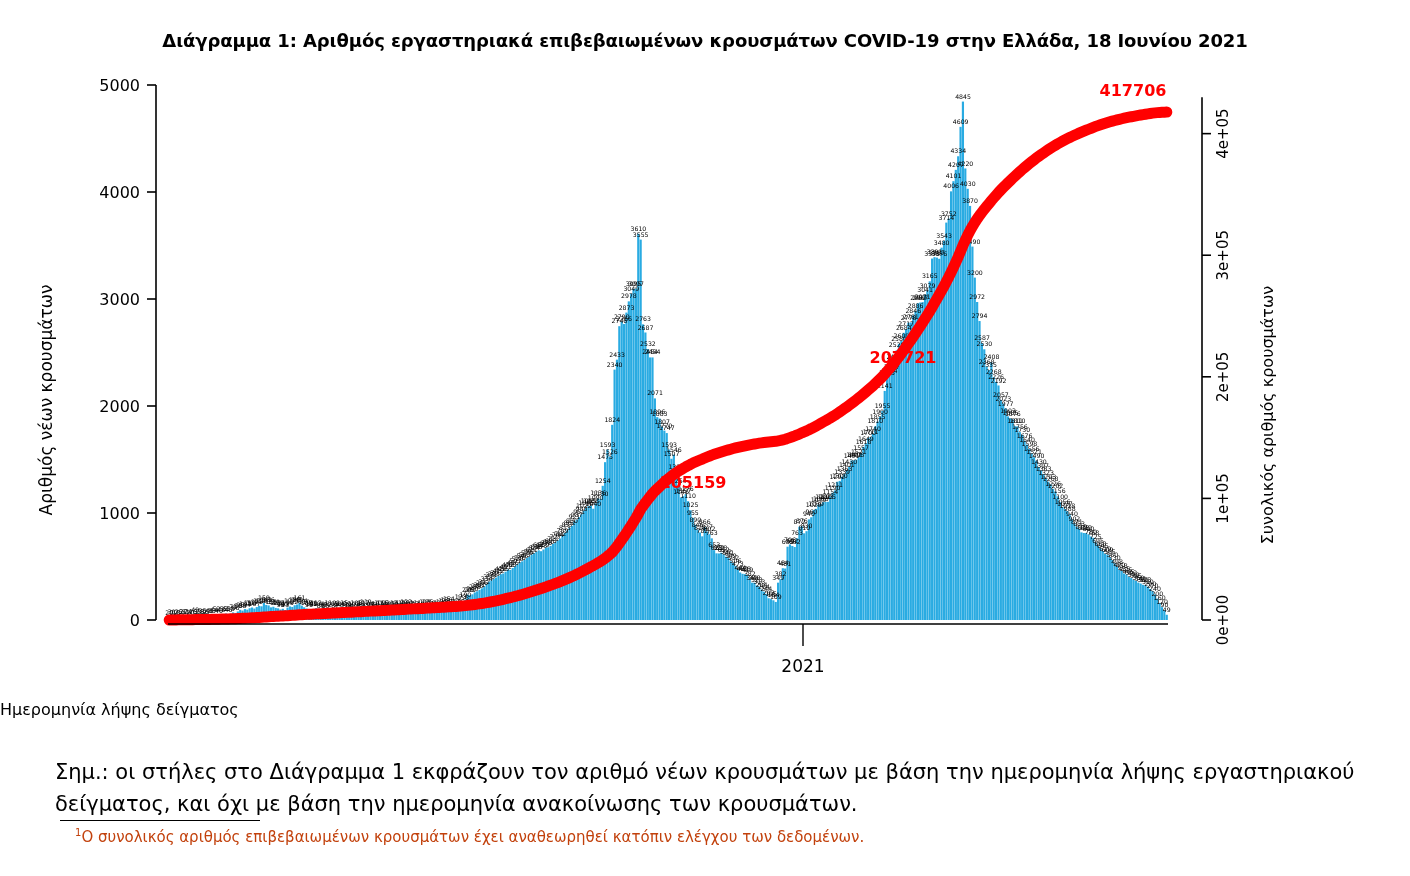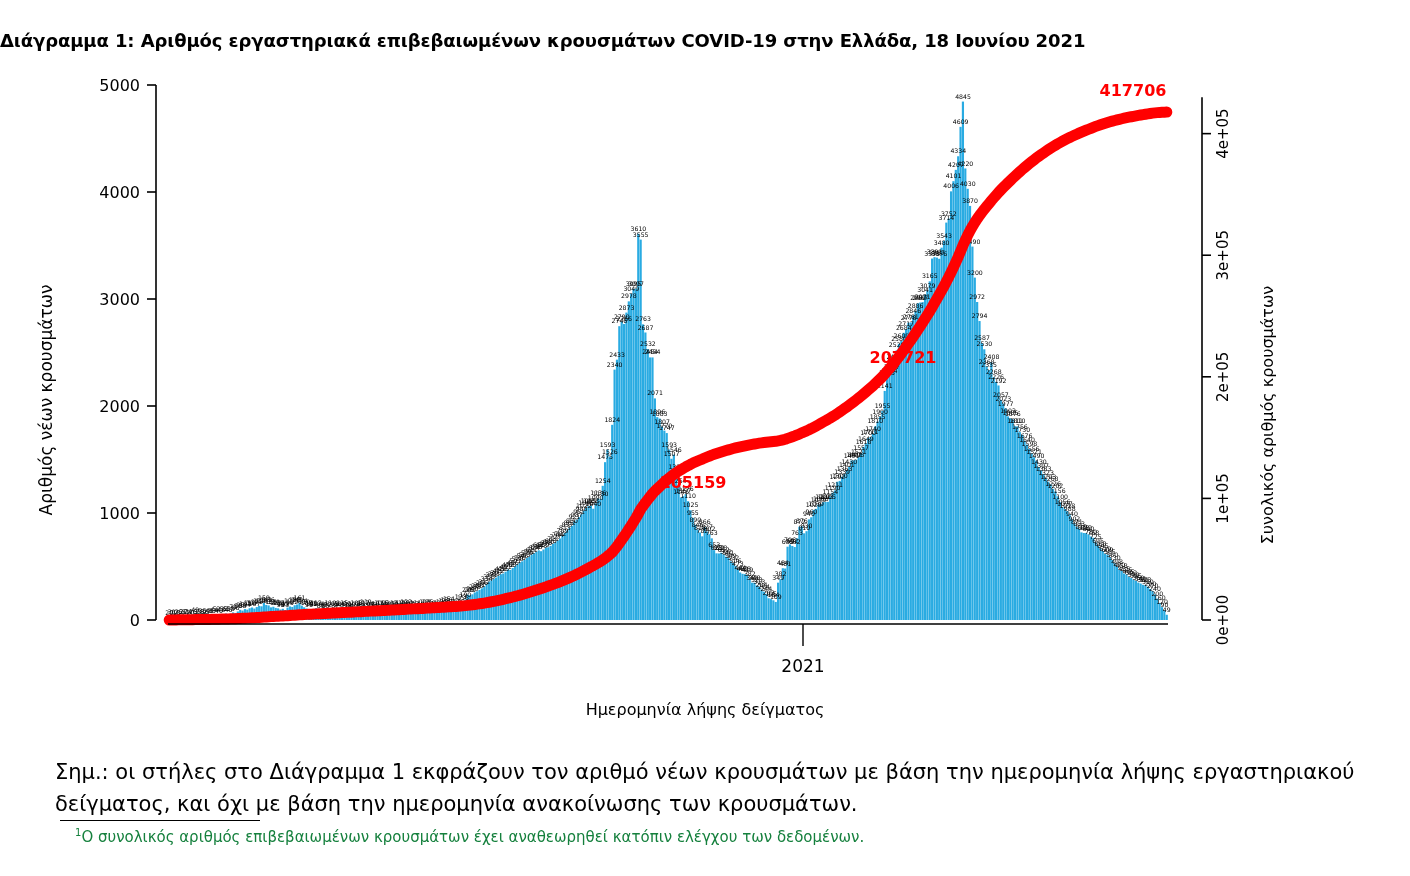--- a/index.html
+++ b/index.html
@@ -29,7 +29,7 @@
     left: 0;
     top: 30px;
     width: 1410px;
-    text-align: left;
+    text-align: center;
     font-size: 18px;
     font-weight: bold;
     letter-spacing: -0.1px;

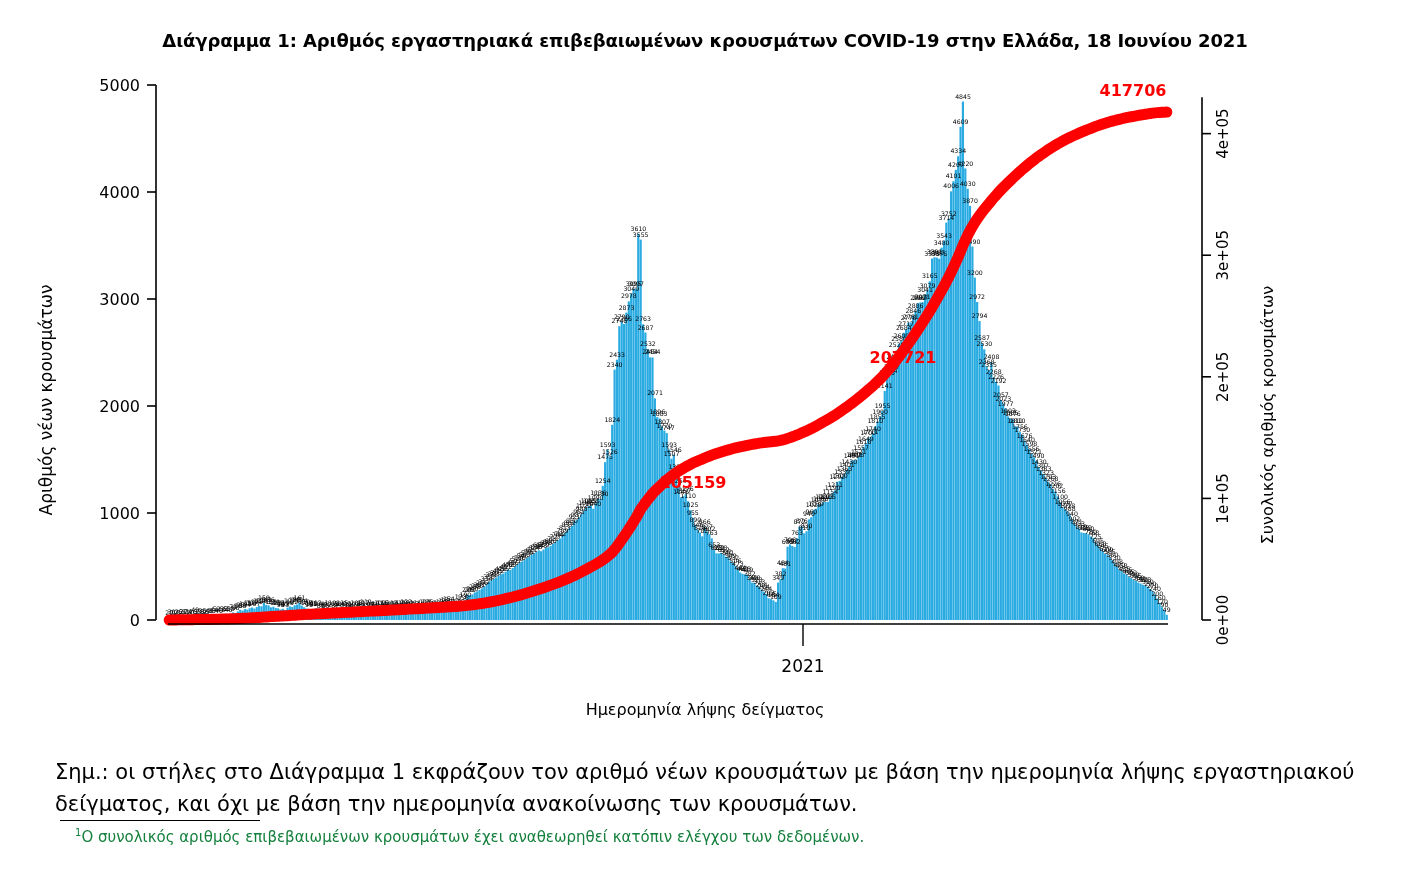--- a/index.html
+++ b/index.html
@@ -78,7 +78,6 @@
     left: 0;
     top: 700px;
     width: 1410px;
-    text-align: center;
     font-size: 16px;
     color: #000;
   }

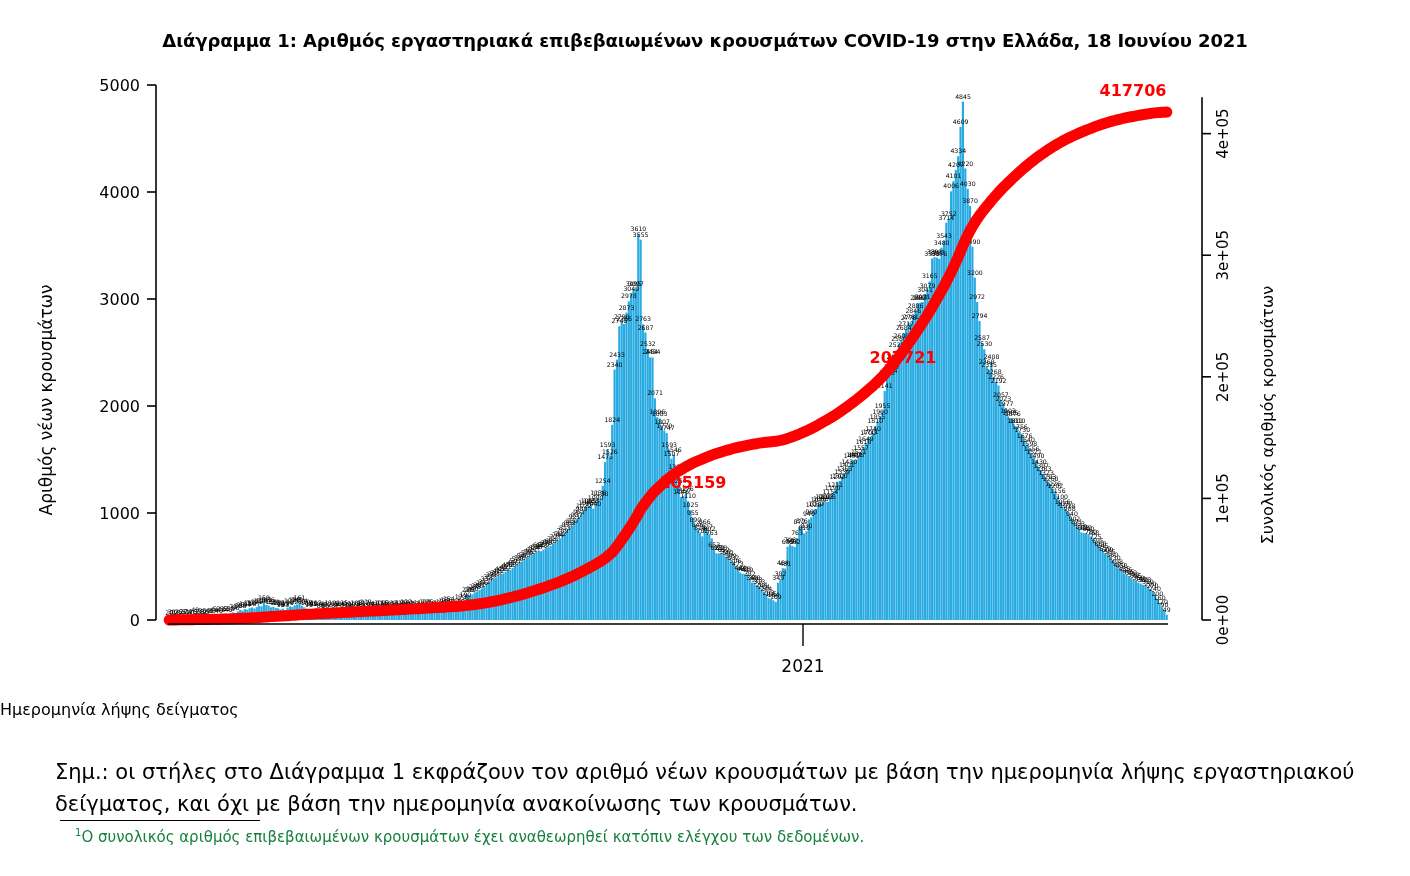--- a/index.html
+++ b/index.html
@@ -99,7 +99,7 @@
     width: 1290px;
     font-size: 15px;
     line-height: 1.4;
-    color: #15803d;
+    color: #c2410c;
   }
   .footnote-block sup {
     font-size: 10px;

